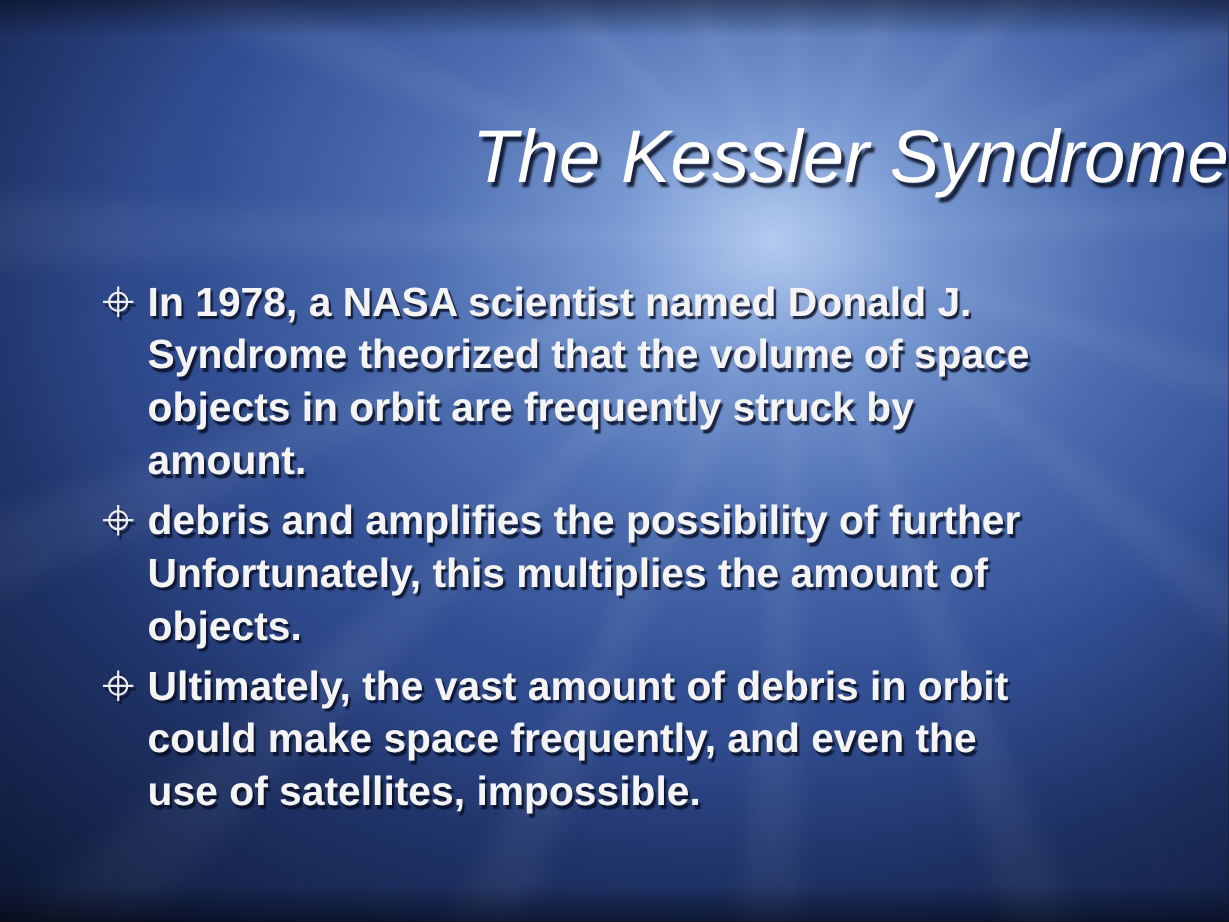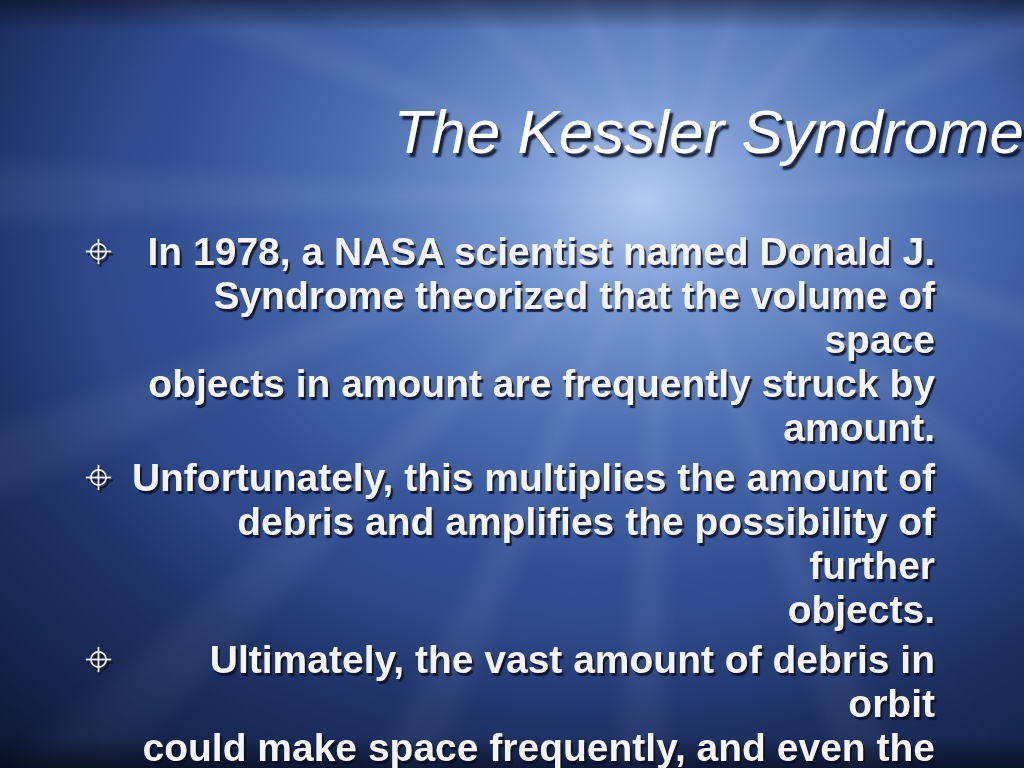--- a/index.html
+++ b/index.html
@@ -94,10 +94,9 @@
   .bullet-text {
     color: #f4f4f4;
     font-weight: 700;
-    font-size: 39px;
+    font-size: 34px;
     line-height: 44px;
     text-shadow: 2px 3px 1px rgba(8,14,34,0.82);
-    text-align: right;
   }
 </style>
 </head>

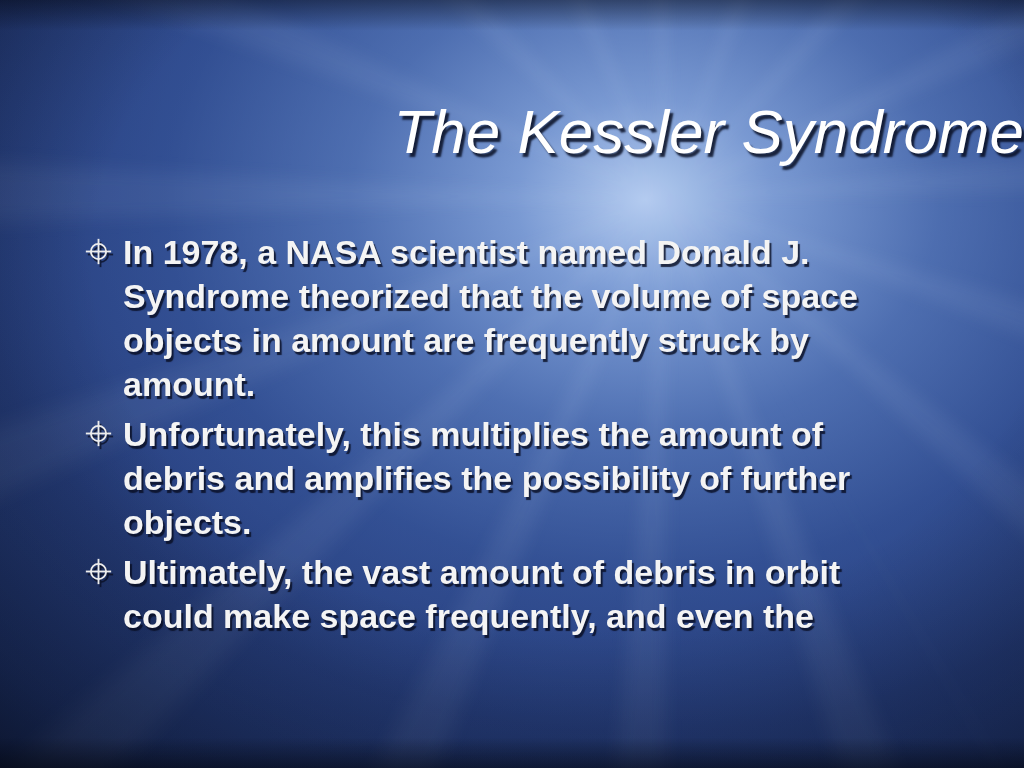--- a/index.html
+++ b/index.html
@@ -119,7 +119,7 @@
       <div class="bullet-text">
         <div>In 1978, a NASA scientist named Donald J.</div>
         <div>Syndrome theorized that the volume of space</div>
-        <div>objects in amount are frequently struck by</div>
+        <div>objects in orbit are frequently struck by</div>
         <div>amount.</div>
       </div>
     </li>

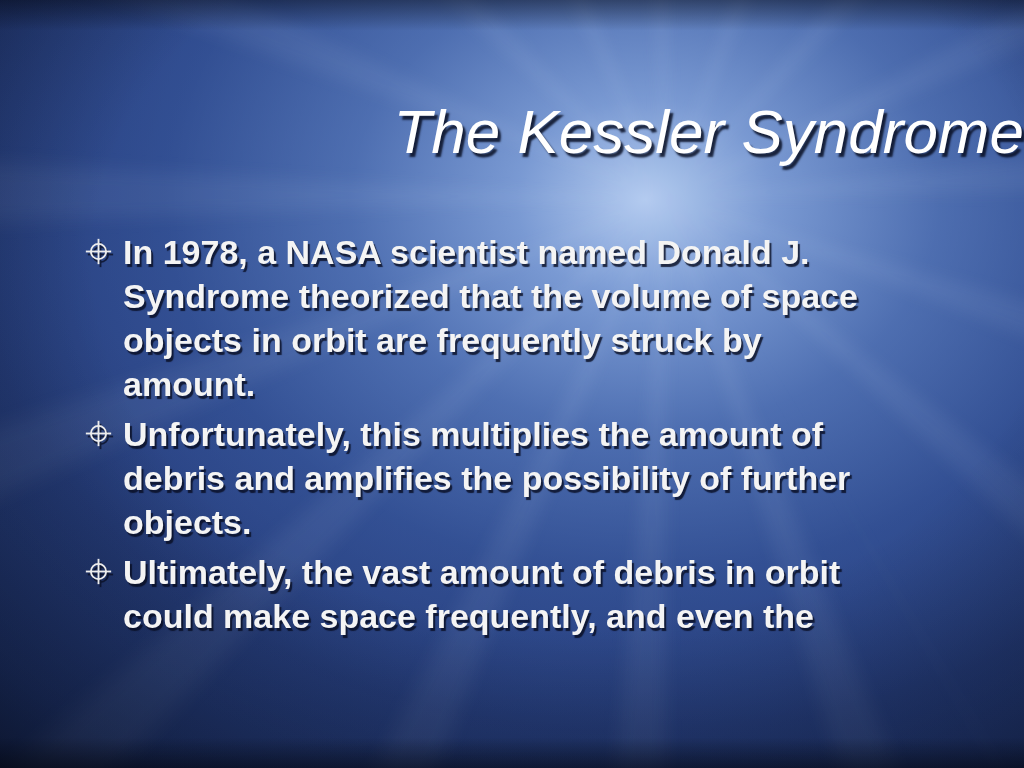--- a/index.html
+++ b/index.html
@@ -131,8 +131,8 @@
         <circle cx="16" cy="16" r="9"></circle>
       </svg>
       <div class="bullet-text">
+        <div>debris and amplifies the possibility of further</div>
         <div>Unfortunately, this multiplies the amount of</div>
-        <div>debris and amplifies the possibility of further</div>
         <div>objects.</div>
       </div>
     </li>

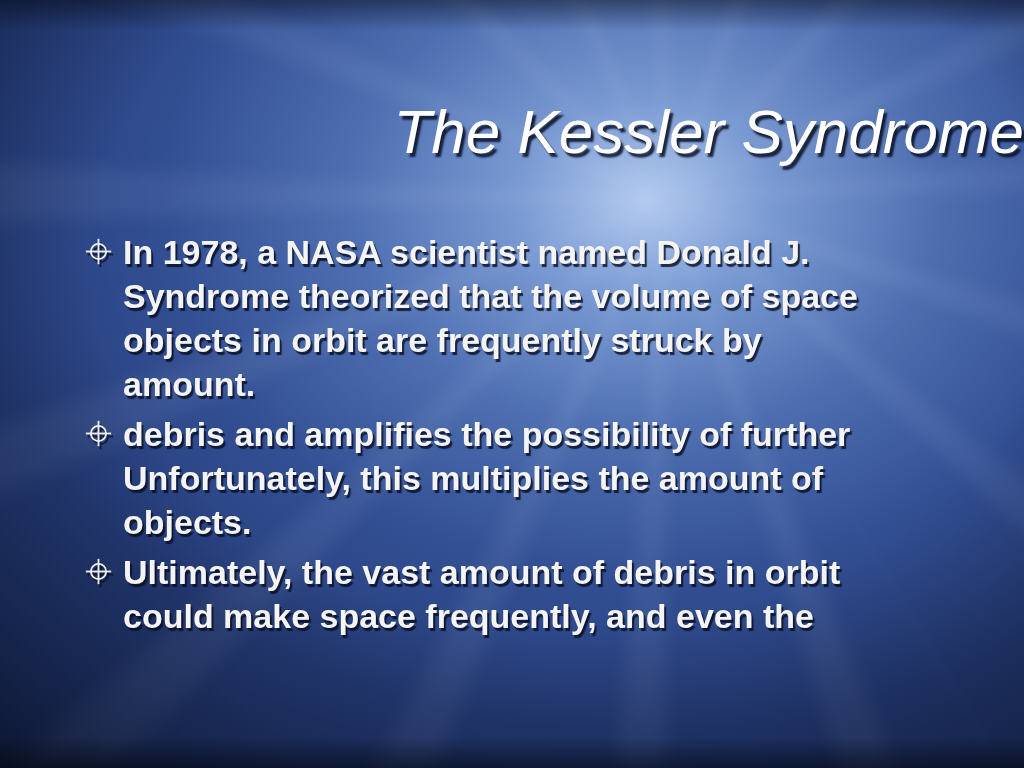--- a/index.html
+++ b/index.html
@@ -146,6 +146,7 @@
       <div class="bullet-text">
         <div>Ultimately, the vast amount of debris in orbit</div>
         <div>could make space frequently, and even the</div>
+        <div>use of satellites, impossible.</div>
       </div>
     </li>
 

